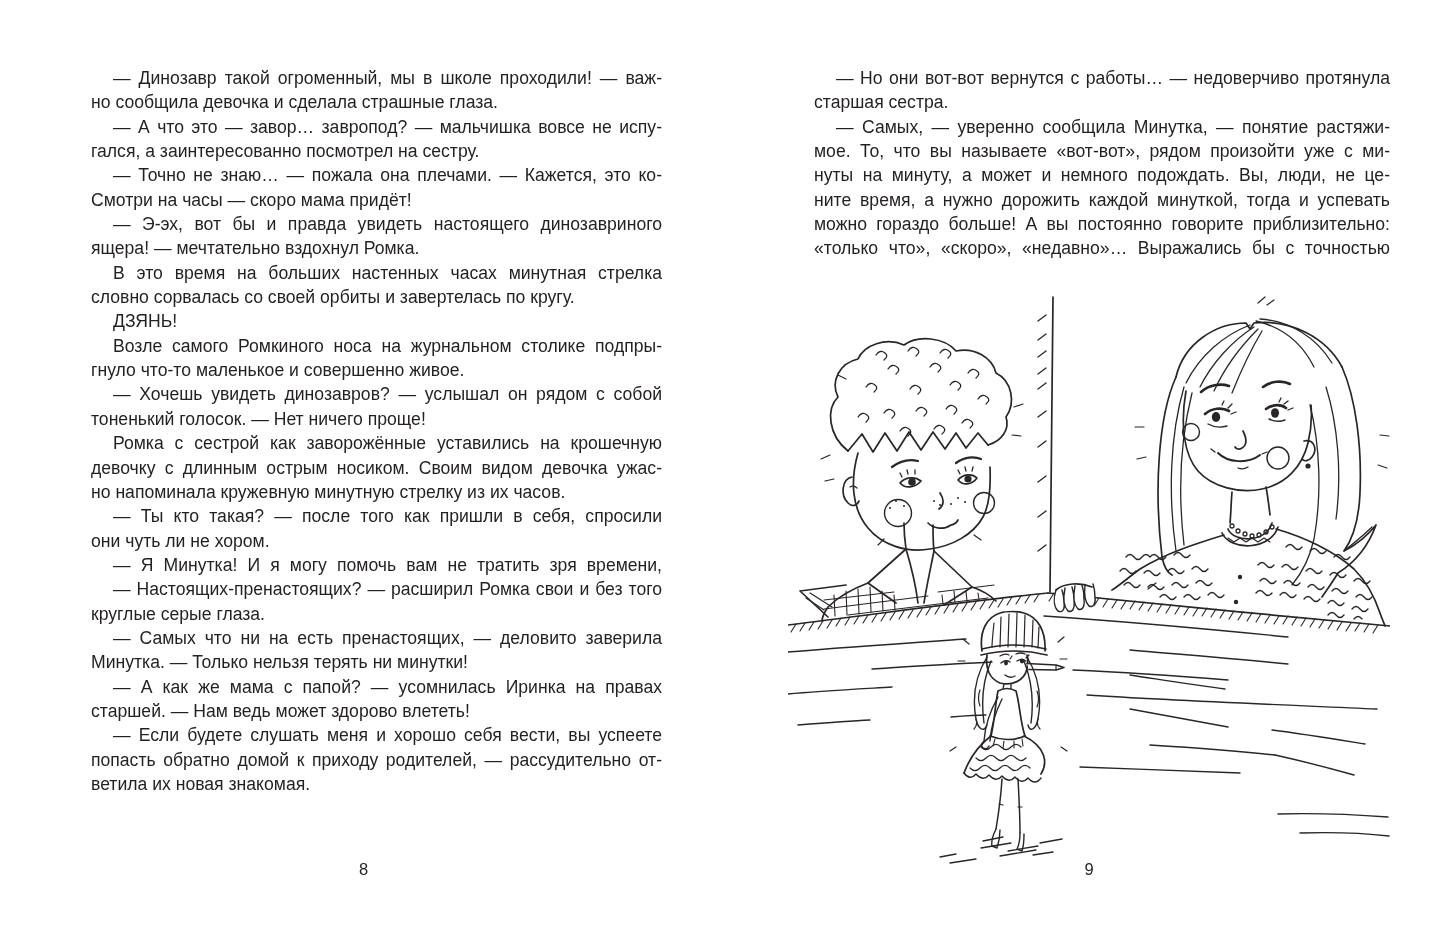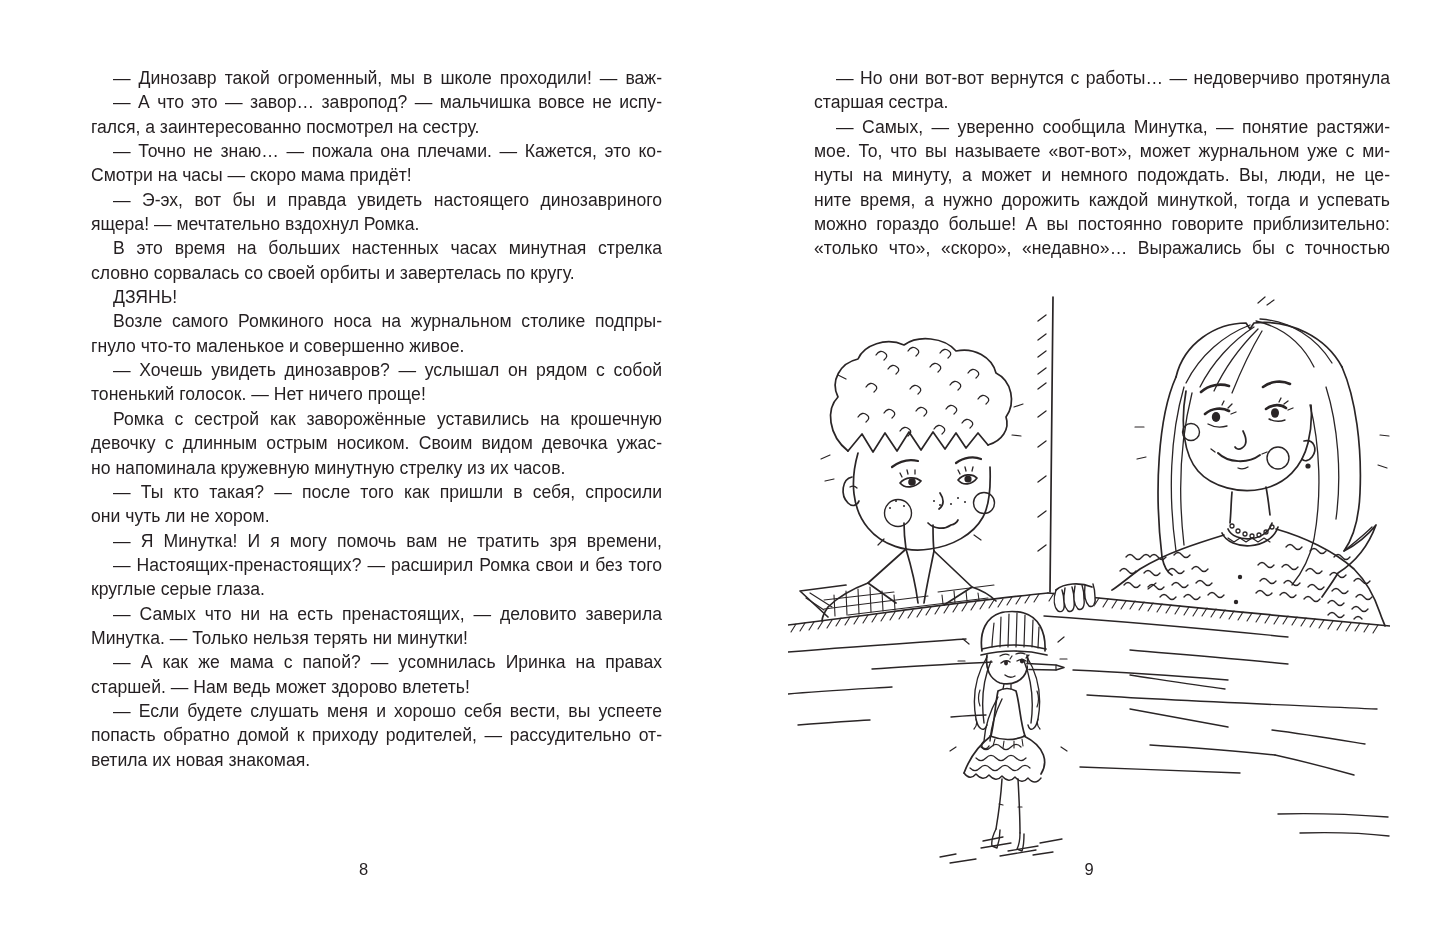--- a/index.html
+++ b/index.html
@@ -31,6 +31,7 @@
 <div class="page left">
   <div class="text-col" id="left-lines">
       <div class="line indent just">— Динозавр такой огроменный, мы в школе проходили! — важ-</div>
+      <div class="line endline">но сообщила девочка и сделала страшные глаза.</div>
       <div class="line indent just">— А что это — завор… завропод? — мальчишка вовсе не испу-</div>
       <div class="line endline">гался, а заинтересованно посмотрел на сестру.</div>
       <div class="line indent just">— Точно не знаю… — пожала она плечами. — Кажется, это ко-</div>

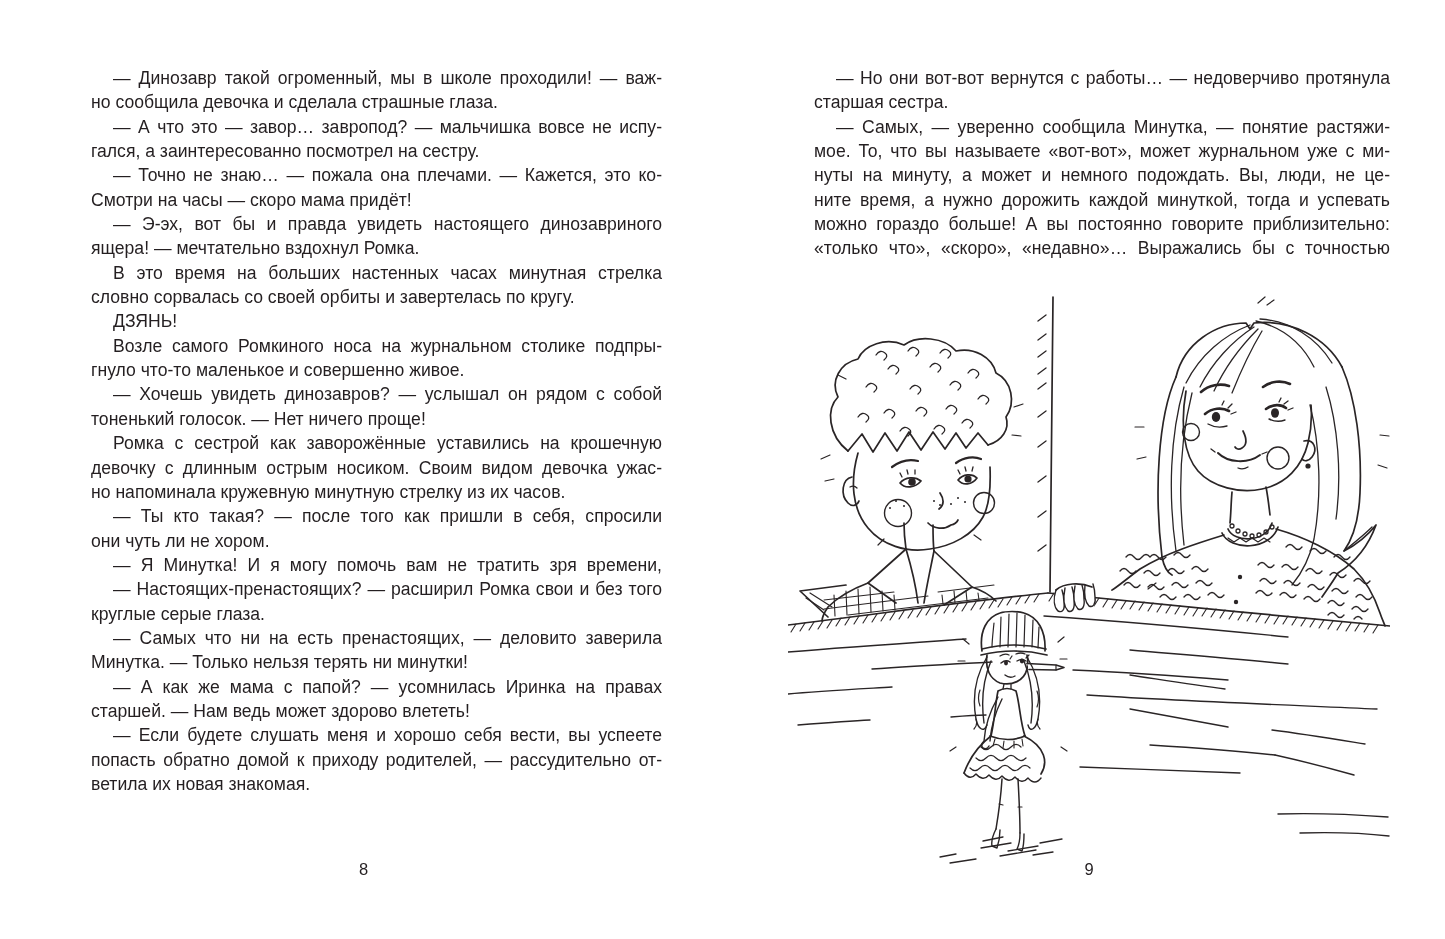--- a/index.html
+++ b/index.html
@@ -69,7 +69,7 @@
       <div class="line indent just">— Но они вот-вот вернутся с работы… — недоверчиво протянула</div>
       <div class="line endline">старшая сестра.</div>
       <div class="line indent just">— Самых, — уверенно сообщила Минутка, — понятие растяжи-</div>
-      <div class="line just">мое. То, что вы называете «вот-вот», может журнальном уже с ми-</div>
+      <div class="line just">мое. То, что вы называете «вот-вот», рядом произойти уже с ми-</div>
       <div class="line just">нуты на минуту, а может и немного подождать. Вы, люди, не це-</div>
       <div class="line just">ните время, а нужно дорожить каждой минуткой, тогда и успевать</div>
       <div class="line just">можно гораздо больше! А вы постоянно говорите приблизительно:</div>

